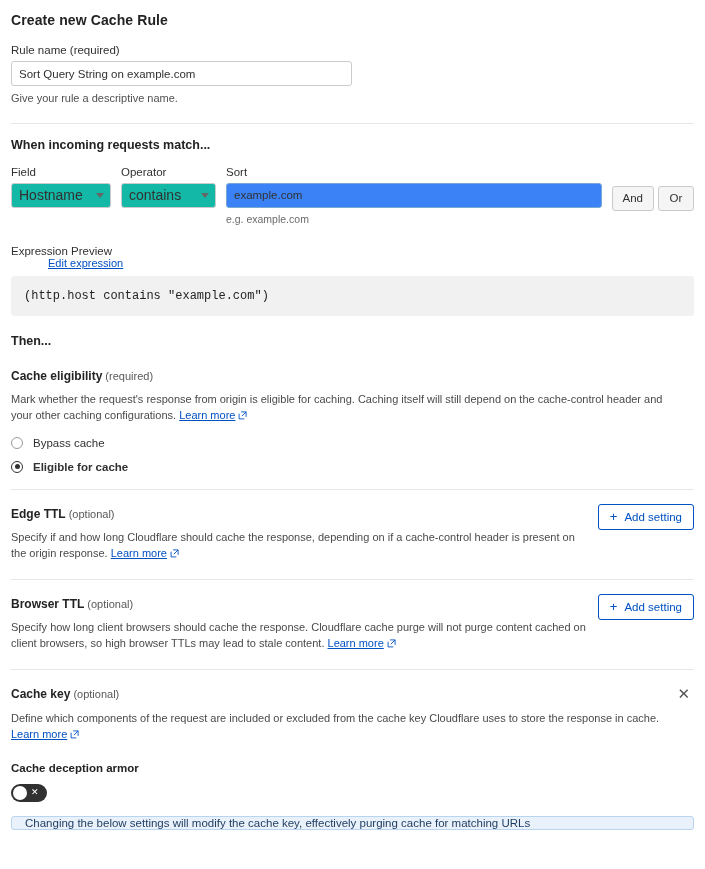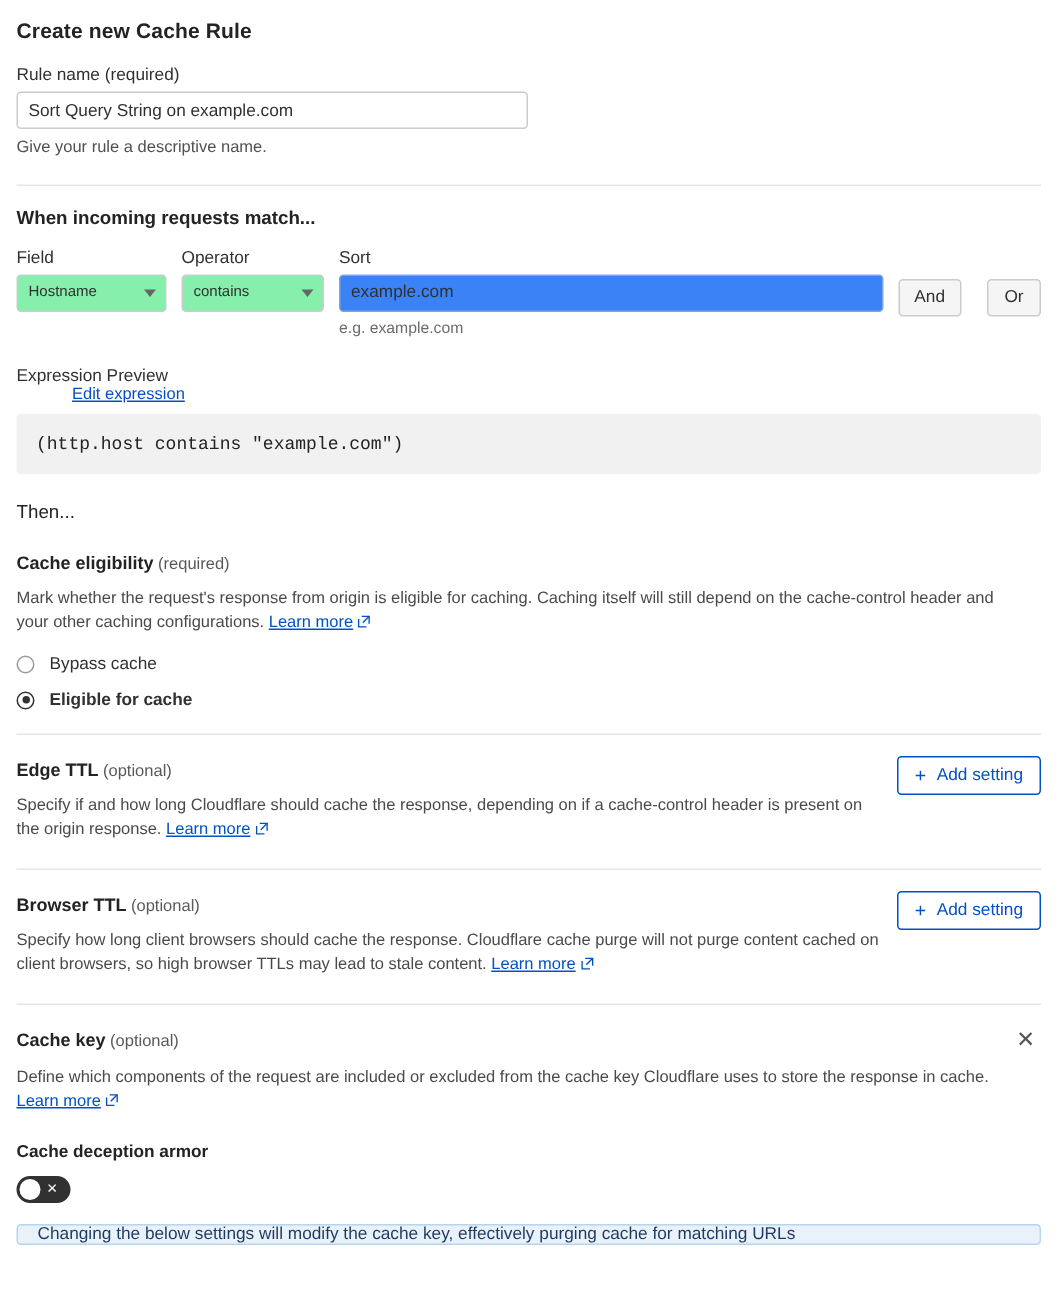--- a/index.html
+++ b/index.html
@@ -76,8 +76,8 @@
     width: 100%;
     border: 1px solid #cbcbcb;
     border-radius: 3px;
-    background: #86efac;
-    font-size: 10px;
+    background: #14b8a6;
+    font-size: 14px;
     color: #313131;
     padding: 0 22px 0 7px;
     display: flex;

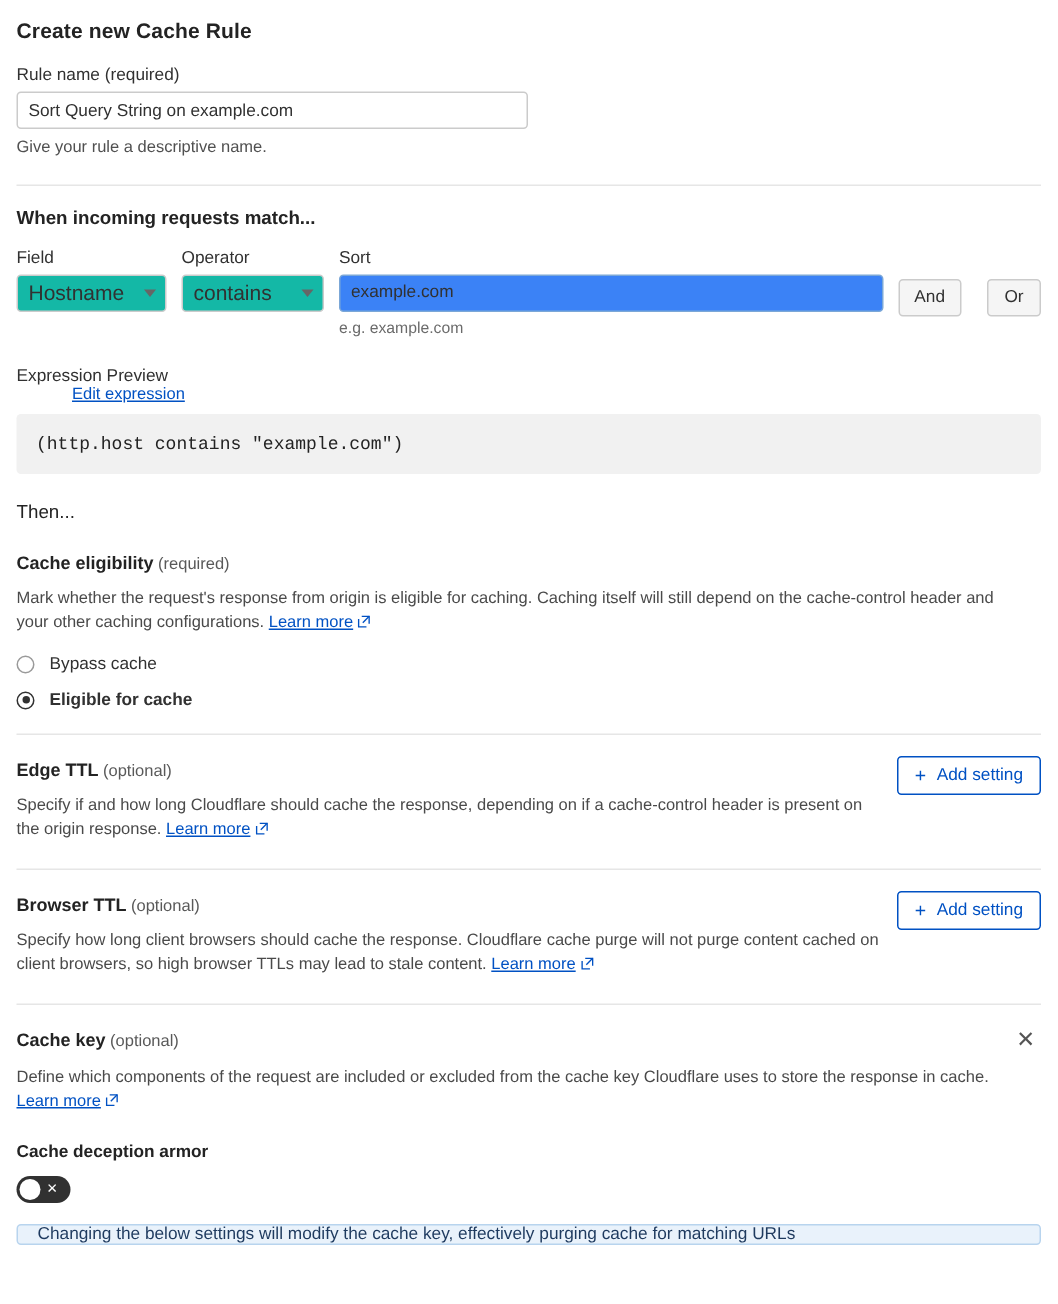--- a/index.html
+++ b/index.html
@@ -67,7 +67,7 @@
   .col-field { width: 100px; }
   .col-operator { width: 95px; }
   .col-value { flex: 1; }
-  .col-buttons { display: flex; gap: 17px; padding-top: 20px; }
+  .col-buttons { display: flex; gap: 4px; padding-top: 20px; }
   .select-wrap {
     position: relative;
   }

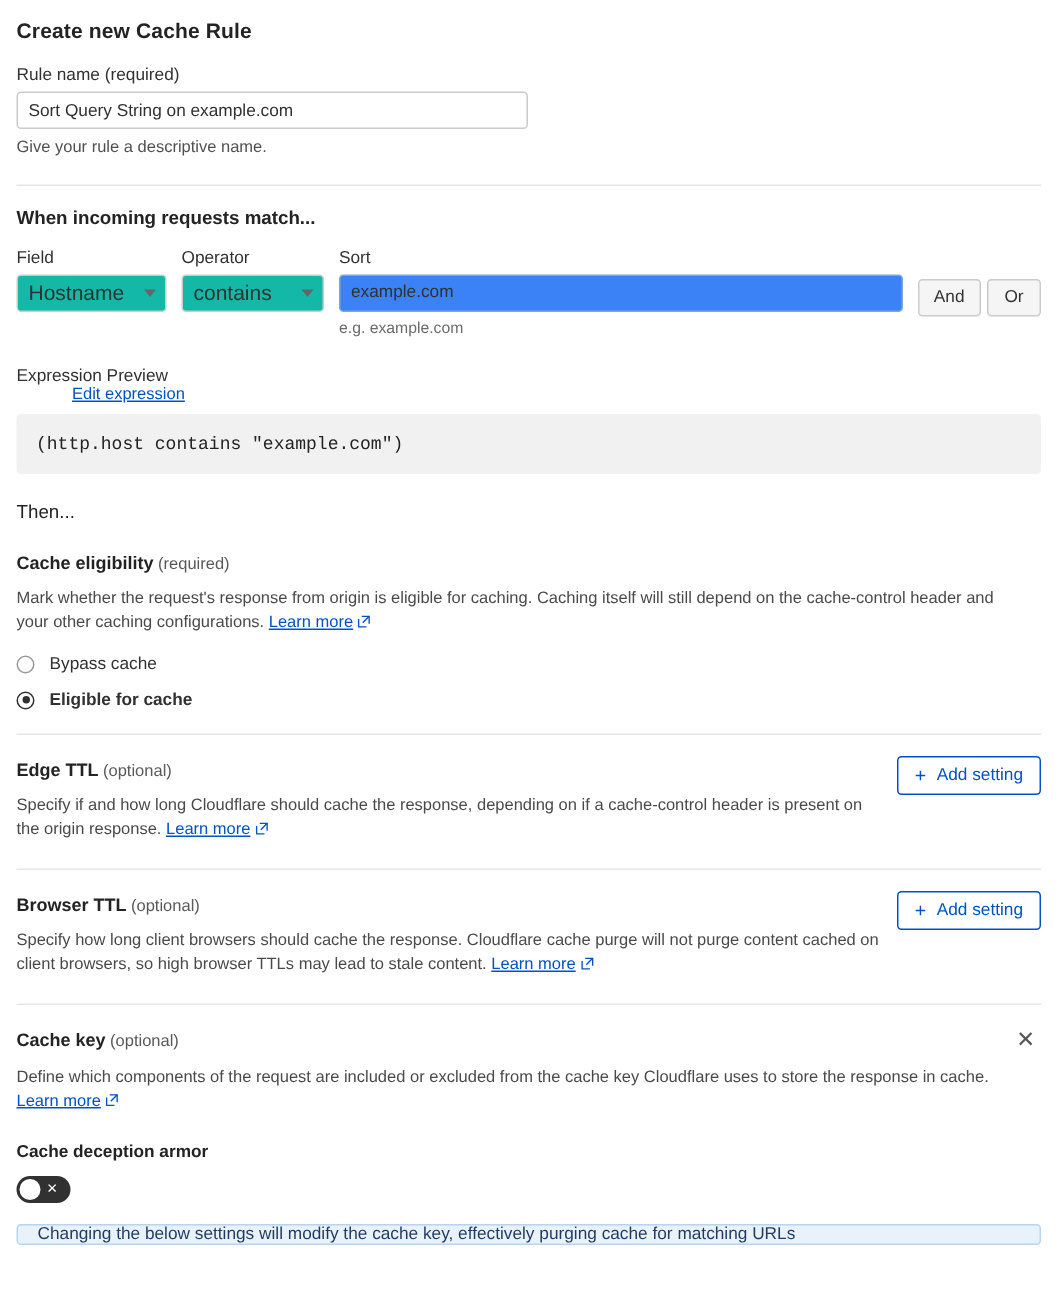--- a/index.html
+++ b/index.html
@@ -152,7 +152,7 @@
   }
   .then {
     font-size: 12.5px;
-    font-weight: normal;
+    font-weight: bold;
     color: #232323;
     margin: 18px 0 0 0;
   }

